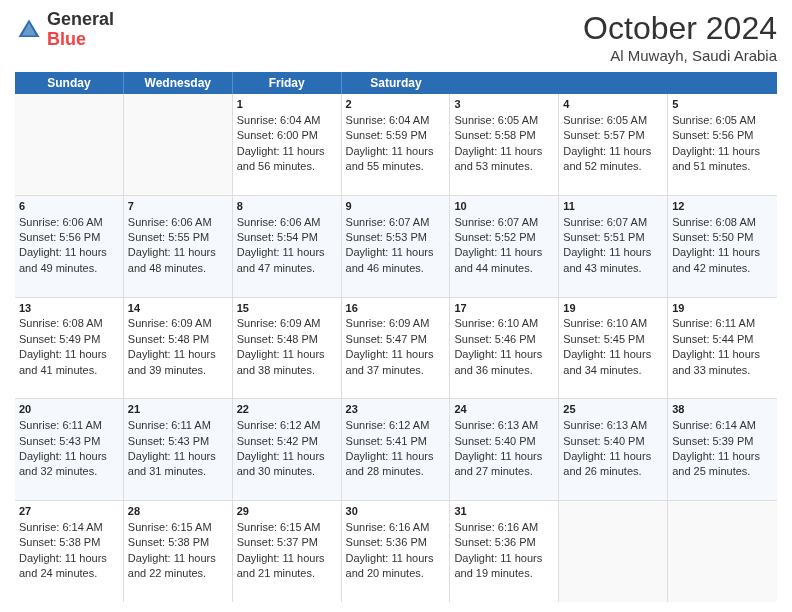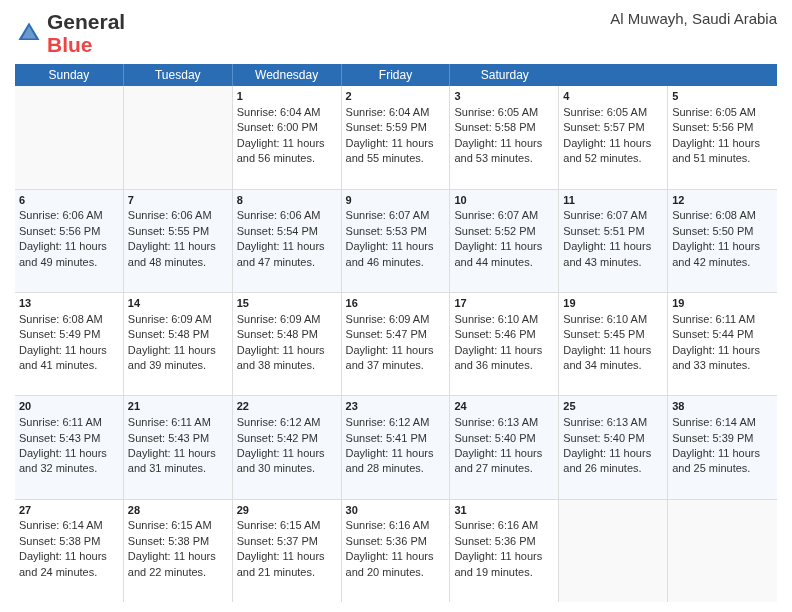--- a/index.html
+++ b/index.html
@@ -29,7 +29,7 @@
       gap: 4px;
     }
     .logo-text {
-      font-size: 21px;
+      font-size: 18px;
       font-weight: bold;
       line-height: 1.1;
     }

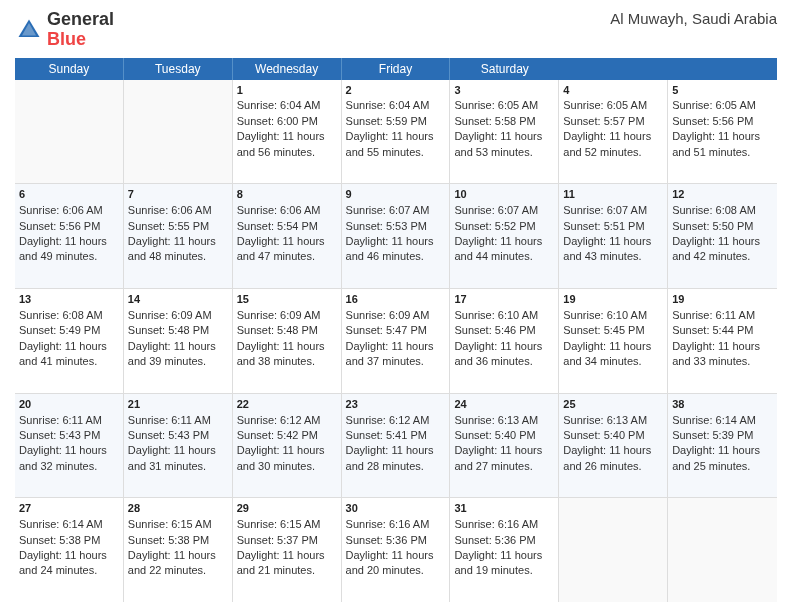--- a/index.html
+++ b/index.html
@@ -123,6 +123,7 @@
       </div>
     </div>
     <div class="title-block">
+      <div class="month-title">October 2024</div>
       <div class="location">Al Muwayh, Saudi Arabia</div>
     </div>
   </div>

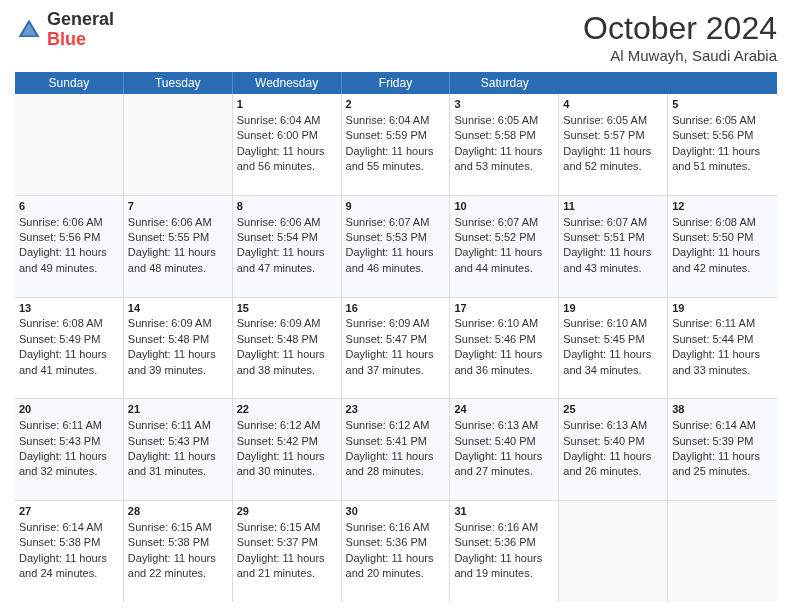--- a/index.html
+++ b/index.html
@@ -64,7 +64,7 @@
     .cal-header-cell {
       color: #fff;
       font-size: 12px;
-      font-weight: normal;
+      font-weight: bold;
       text-align: center;
       padding: 4px 2px;
       border-right: 1px solid #5590c8;

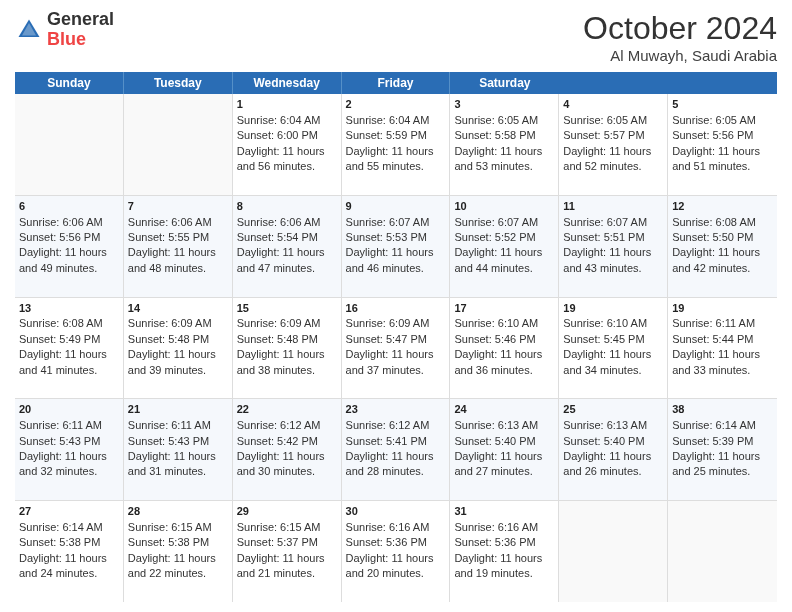--- a/index.html
+++ b/index.html
@@ -131,7 +131,6 @@
   <div class="calendar">
     <div class="cal-header" id="cal-header-row">
         <div class="cal-header-cell">Sunday</div>
-        <div class="cal-header-cell">Tuesday</div>
         <div class="cal-header-cell">Wednesday</div>
         <div class="cal-header-cell">Friday</div>
         <div class="cal-header-cell">Saturday</div>

